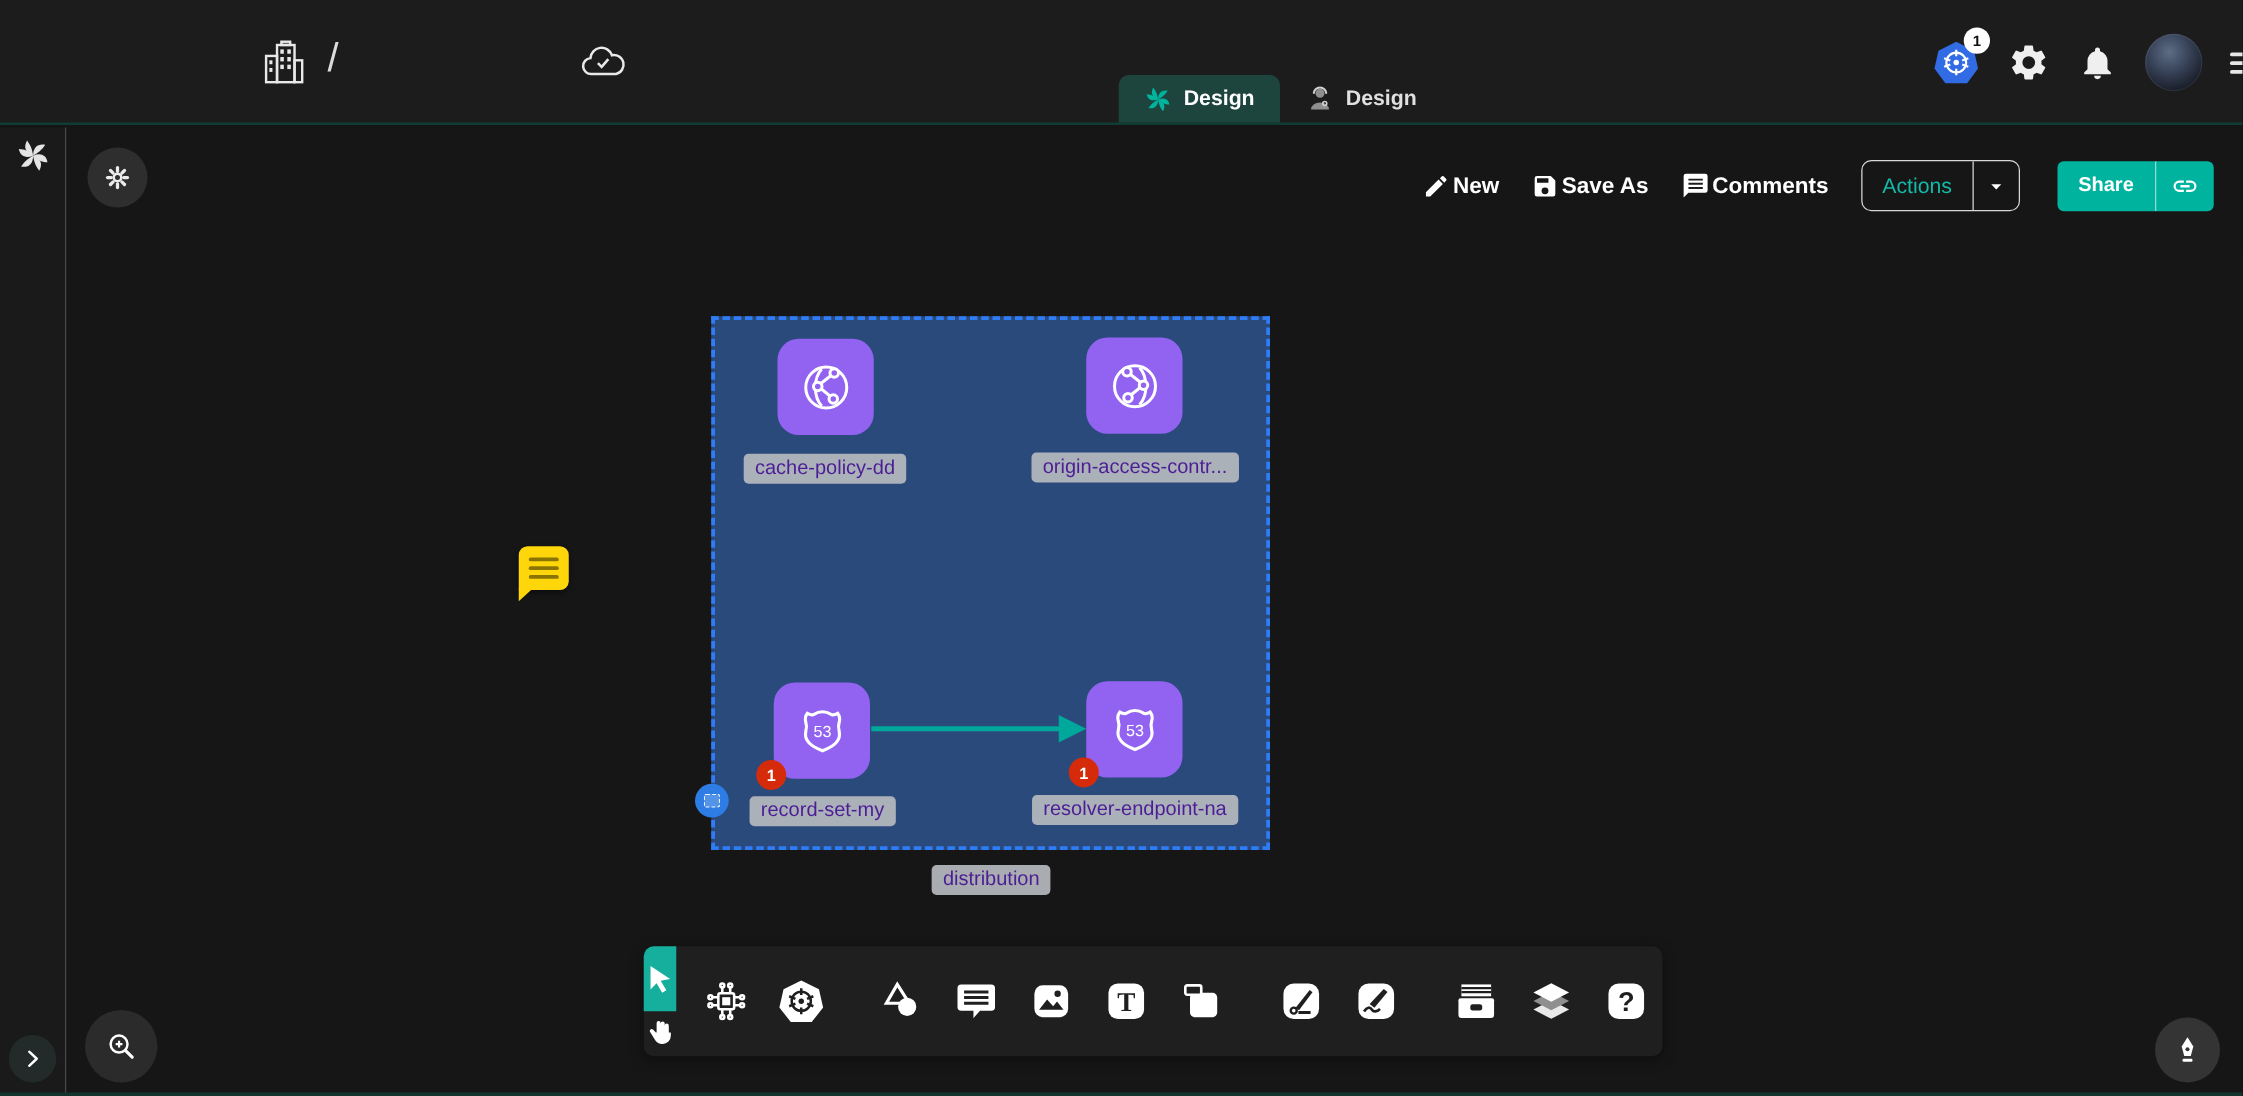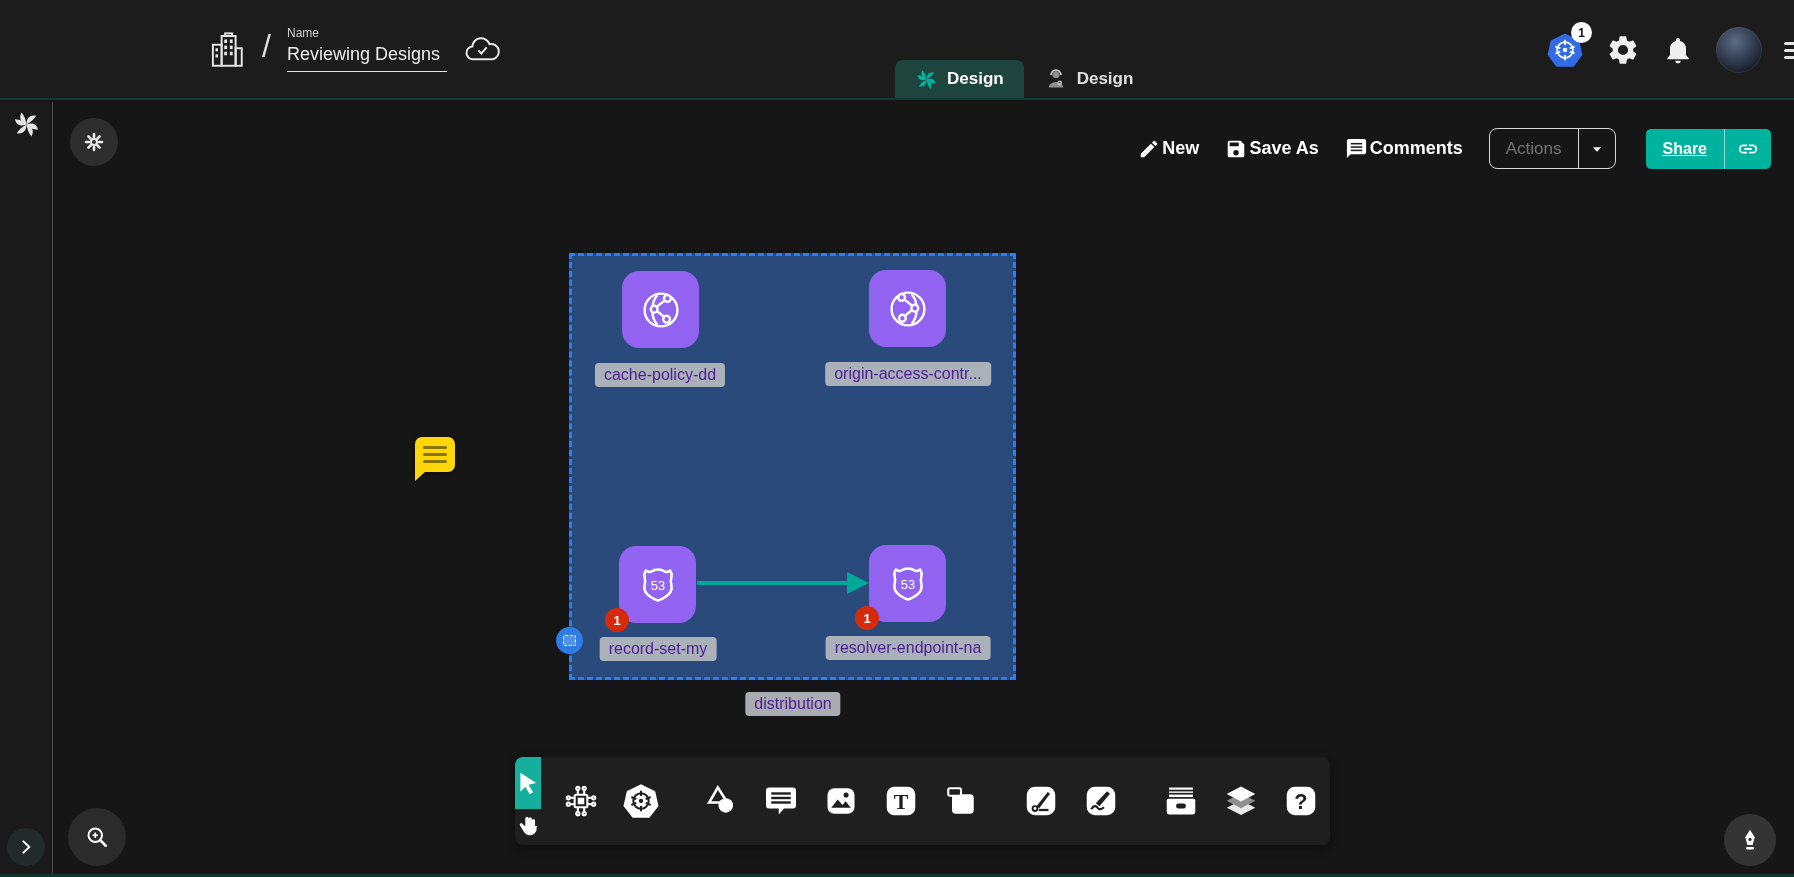--- a/index.html
+++ b/index.html
@@ -180,10 +180,6 @@
   </span>
   <span class="hdr-slash">/</span>
 
-  <div class="name-block">
-    <div class="name-label">Name</div>
-    <input class="name-input" type="text" value="Reviewing Designs" style="">
-  </div>
 
   <span class="hdr-cloud">
     <svg width="40" height="40" viewBox="0 0 24 24" fill="none" stroke="#e8e8e8" stroke-width="1.2">

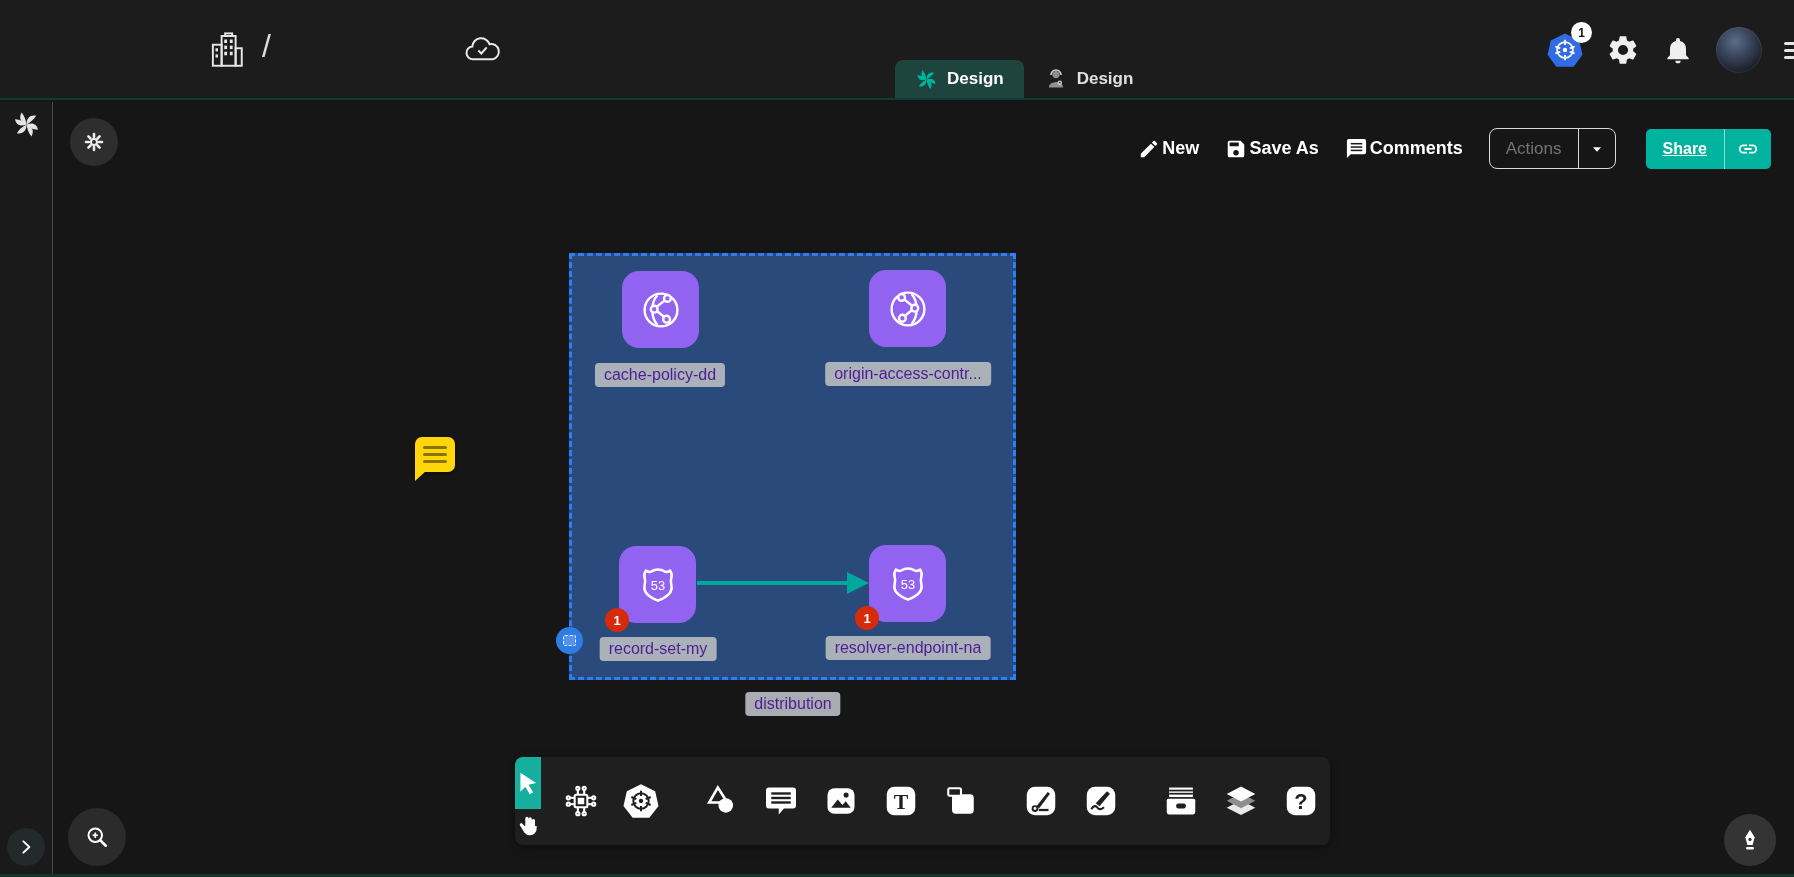--- a/index.html
+++ b/index.html
@@ -79,7 +79,7 @@
   .act-item { display:flex; align-items:center; gap:2px; font-size:18px; font-weight:600; color:#fff; cursor:pointer; }
   .actions-btn {
     display:flex; align-items:stretch; border:1px solid #d8d8d8; border-radius:8px;
-    height:41px; color:#737373; cursor:pointer; overflow:hidden;
+    height:41px; color:#14b8a6; cursor:pointer; overflow:hidden;
   }
   .actions-btn .lbl { display:flex; align-items:center; padding:0 16px; font-size:17px; }
   .actions-btn .caret { display:flex; align-items:center; padding:0 10px; border-left:1px solid #d8d8d8; }

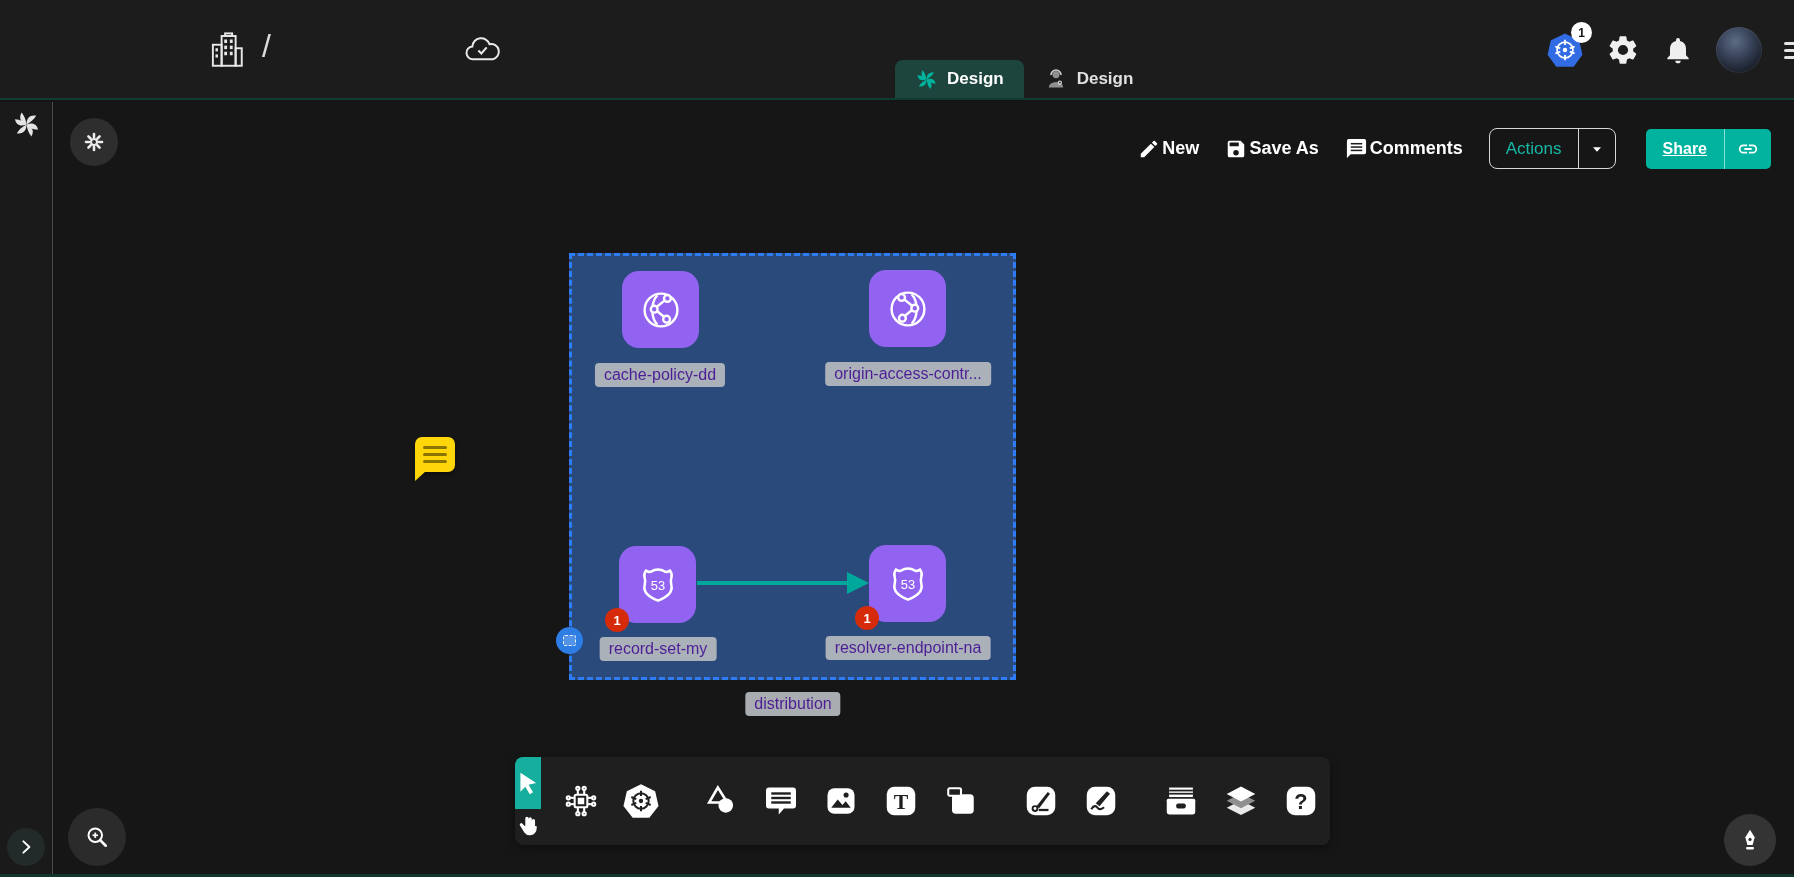--- a/index.html
+++ b/index.html
@@ -85,7 +85,7 @@
   .actions-btn .caret { display:flex; align-items:center; padding:0 10px; border-left:1px solid #d8d8d8; }
   .share-btn {
     display:flex; align-items:stretch; background:#00B39F; border-radius:5px; height:40px;
-    color:#fff; cursor:pointer; overflow:hidden; margin-left:4px;text-decoration:underline;
+    color:#fff; cursor:pointer; overflow:hidden; margin-left:4px;
   }
   .share-btn .lbl { display:flex; align-items:center; padding:0 17px; font-size:16px; font-weight:700; }
   .share-btn .link { display:flex; align-items:center; padding:0 12px; border-left:1px solid rgba(255,255,255,.55); }

